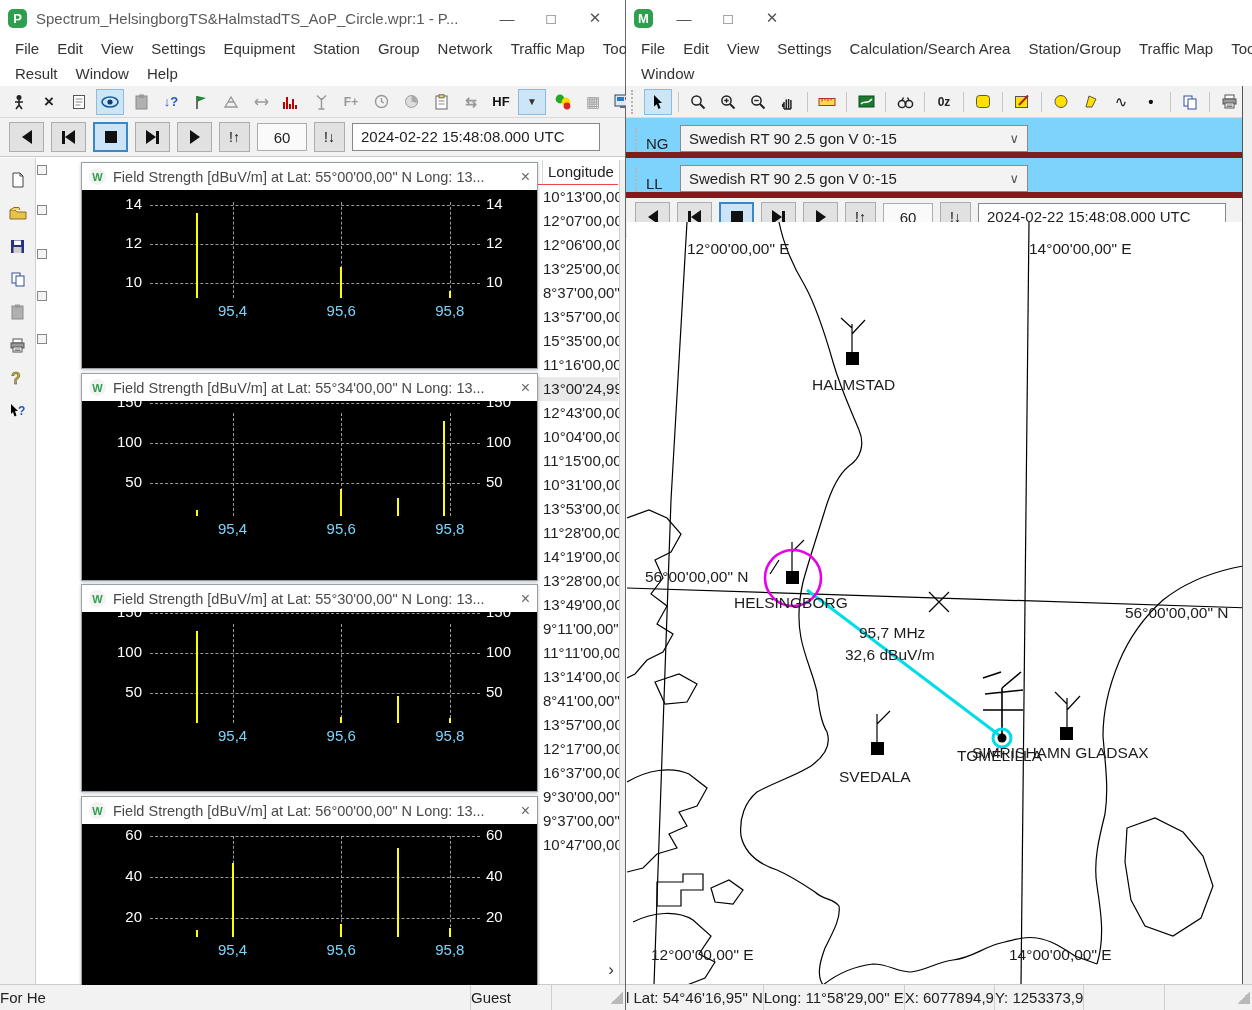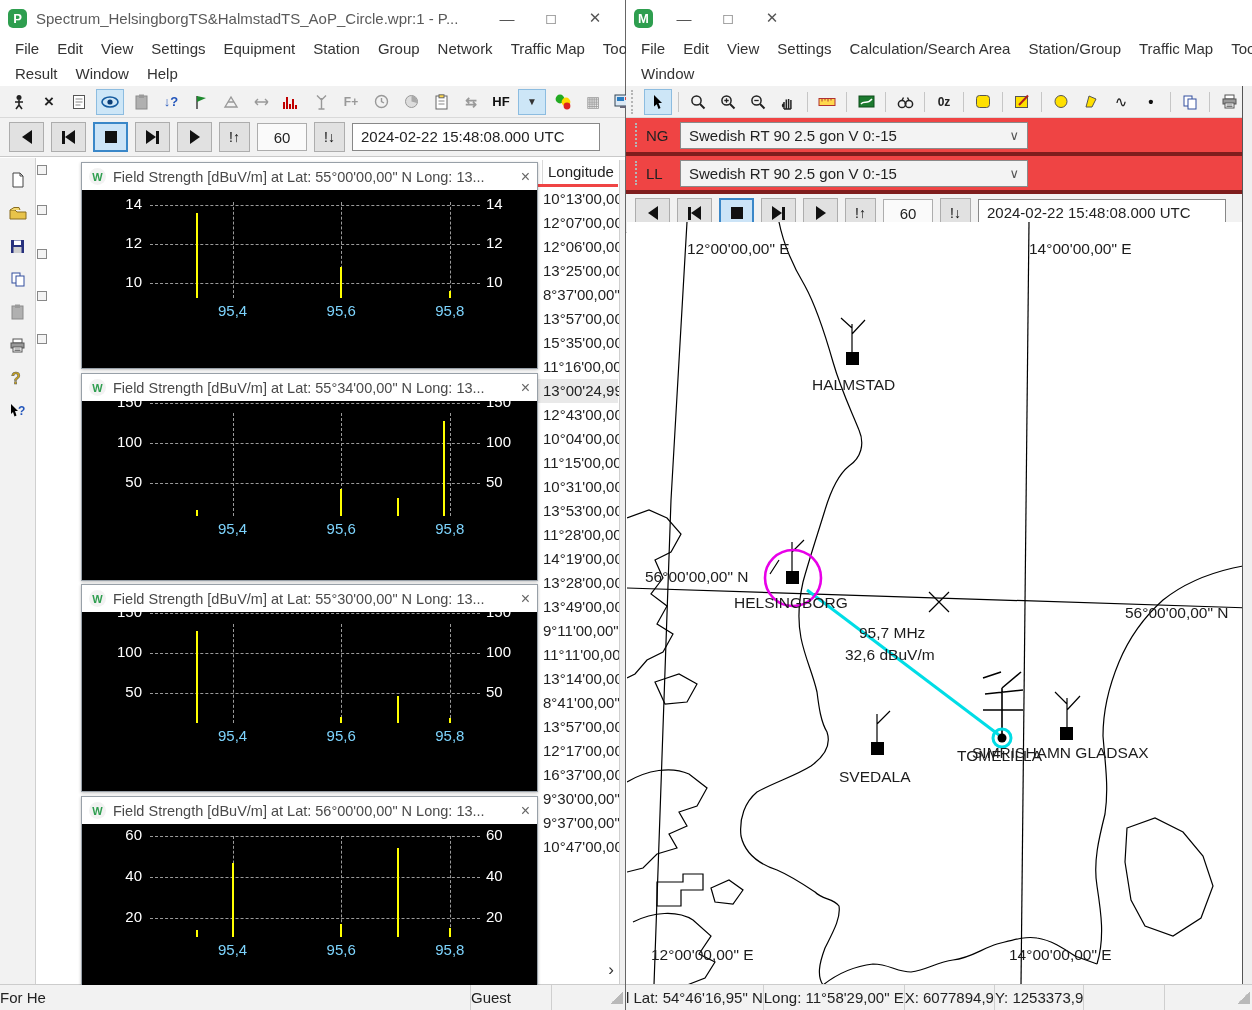--- a/index.html
+++ b/index.html
@@ -75,7 +75,7 @@
   .xtick{position:absolute;width:54px;text-align:center;color:#7dd3fc;font-size:15px;}
   .sline{position:absolute;width:2px;background:#ffff00;}
   
-  .projrow{height:34px;background:#ef4444;display:flex;align-items:center;border-bottom:4px solid #7f1d1d;padding:0 8px;}
+  .projrow{height:34px;background:#7dd3fc;display:flex;align-items:flex-end;border-bottom:6px solid #7f1d1d;padding:0 8px;}
   .projlabel{width:34px;font-size:15px;color:#222;}
   .combo{width:348px;height:27px;background:#f3f3f3;border:1px solid #8a8a8a;display:flex;align-items:center;
         padding:0 8px;font-size:15px;box-sizing:border-box;}

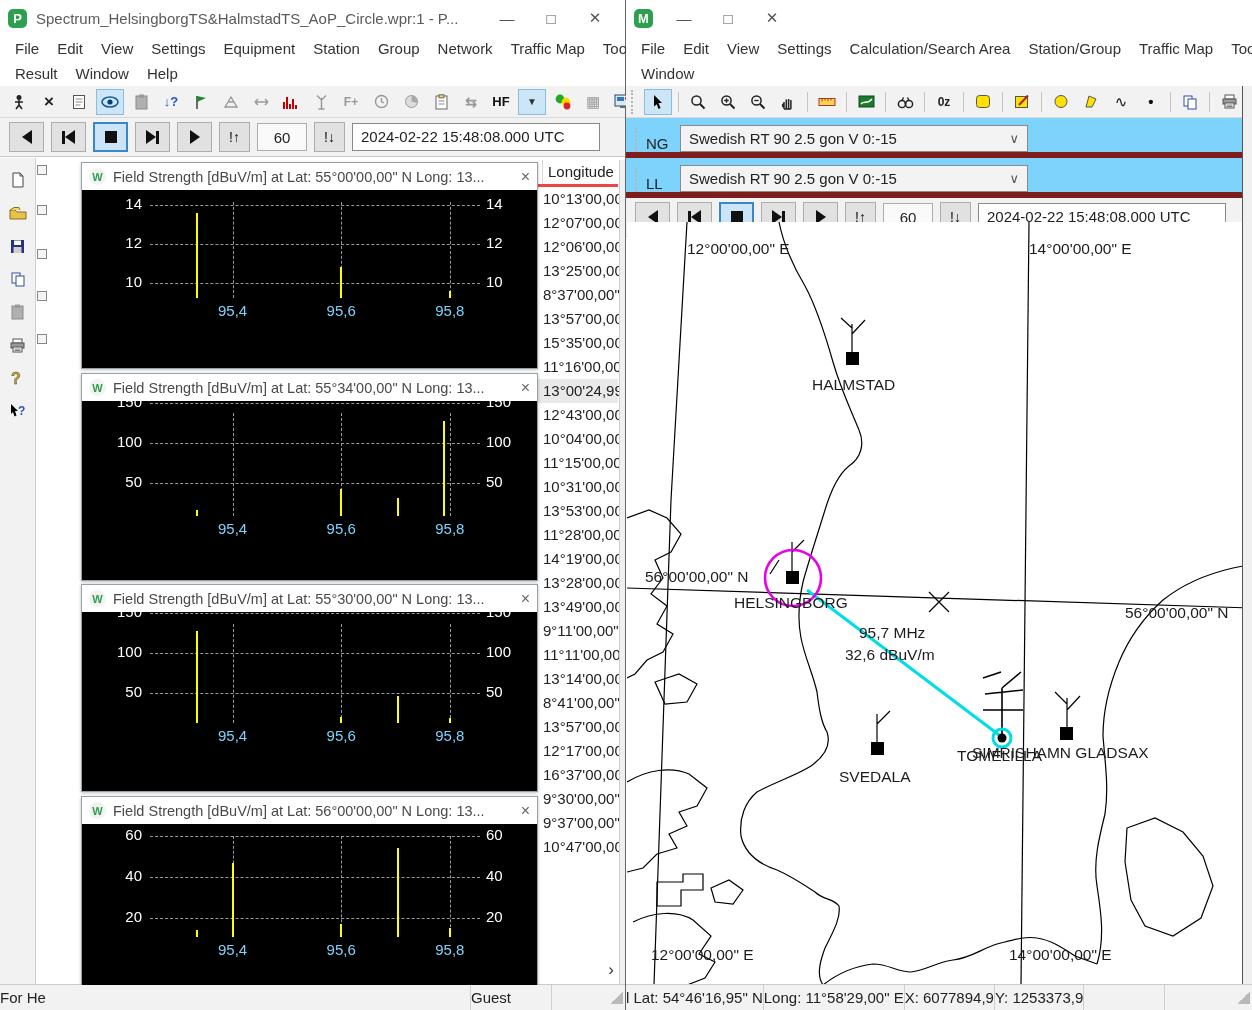--- a/index.html
+++ b/index.html
@@ -45,7 +45,7 @@
   .expbox{position:absolute;left:1px;width:10px;height:10px;border:1px solid #888;background:#f4f4f4;box-sizing:border-box;}
   
   #lonlist{position:absolute;left:470px;top:2px;width:112px;bottom:0;background:#fff;font-size:15px;}
-  #lonhead{height:24px;display:flex;border-bottom:3px solid #ef4444;color:#222;}
+  #lonhead{height:24px;display:flex;border-bottom:1px solid #ef4444;color:#222;}
   #lonhead .c1{width:32px;padding-left:4px;border-right:1px solid #d9d9d9;line-height:24px;}
   #lonhead .c2{flex:1;padding-left:5px;line-height:24px;}
   .lonrow{height:24px;line-height:24px;padding-left:37px;white-space:nowrap;}

